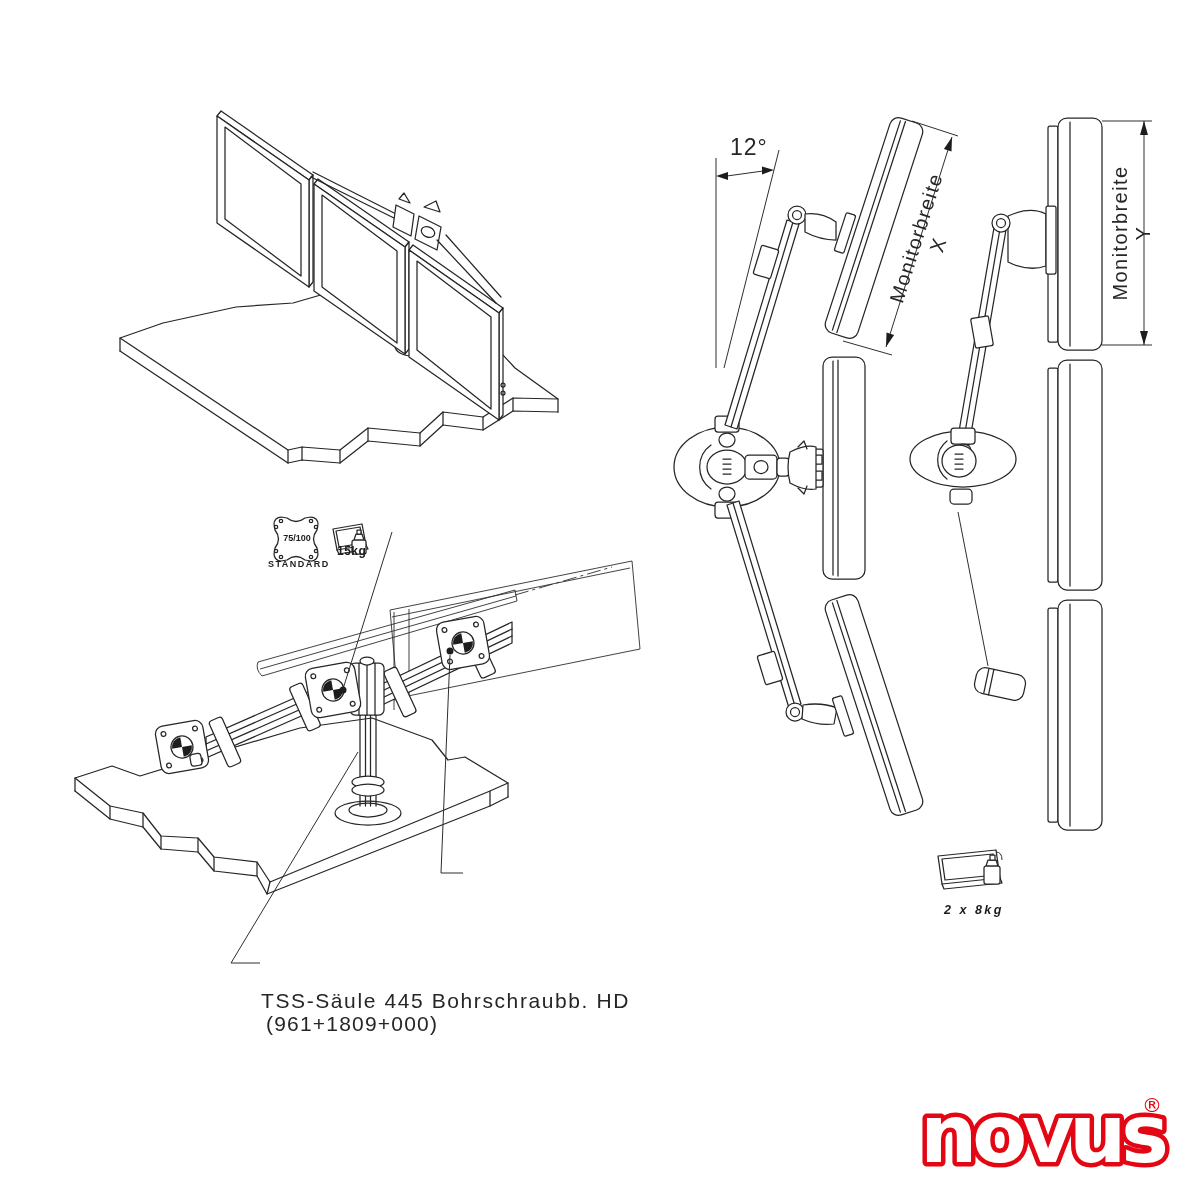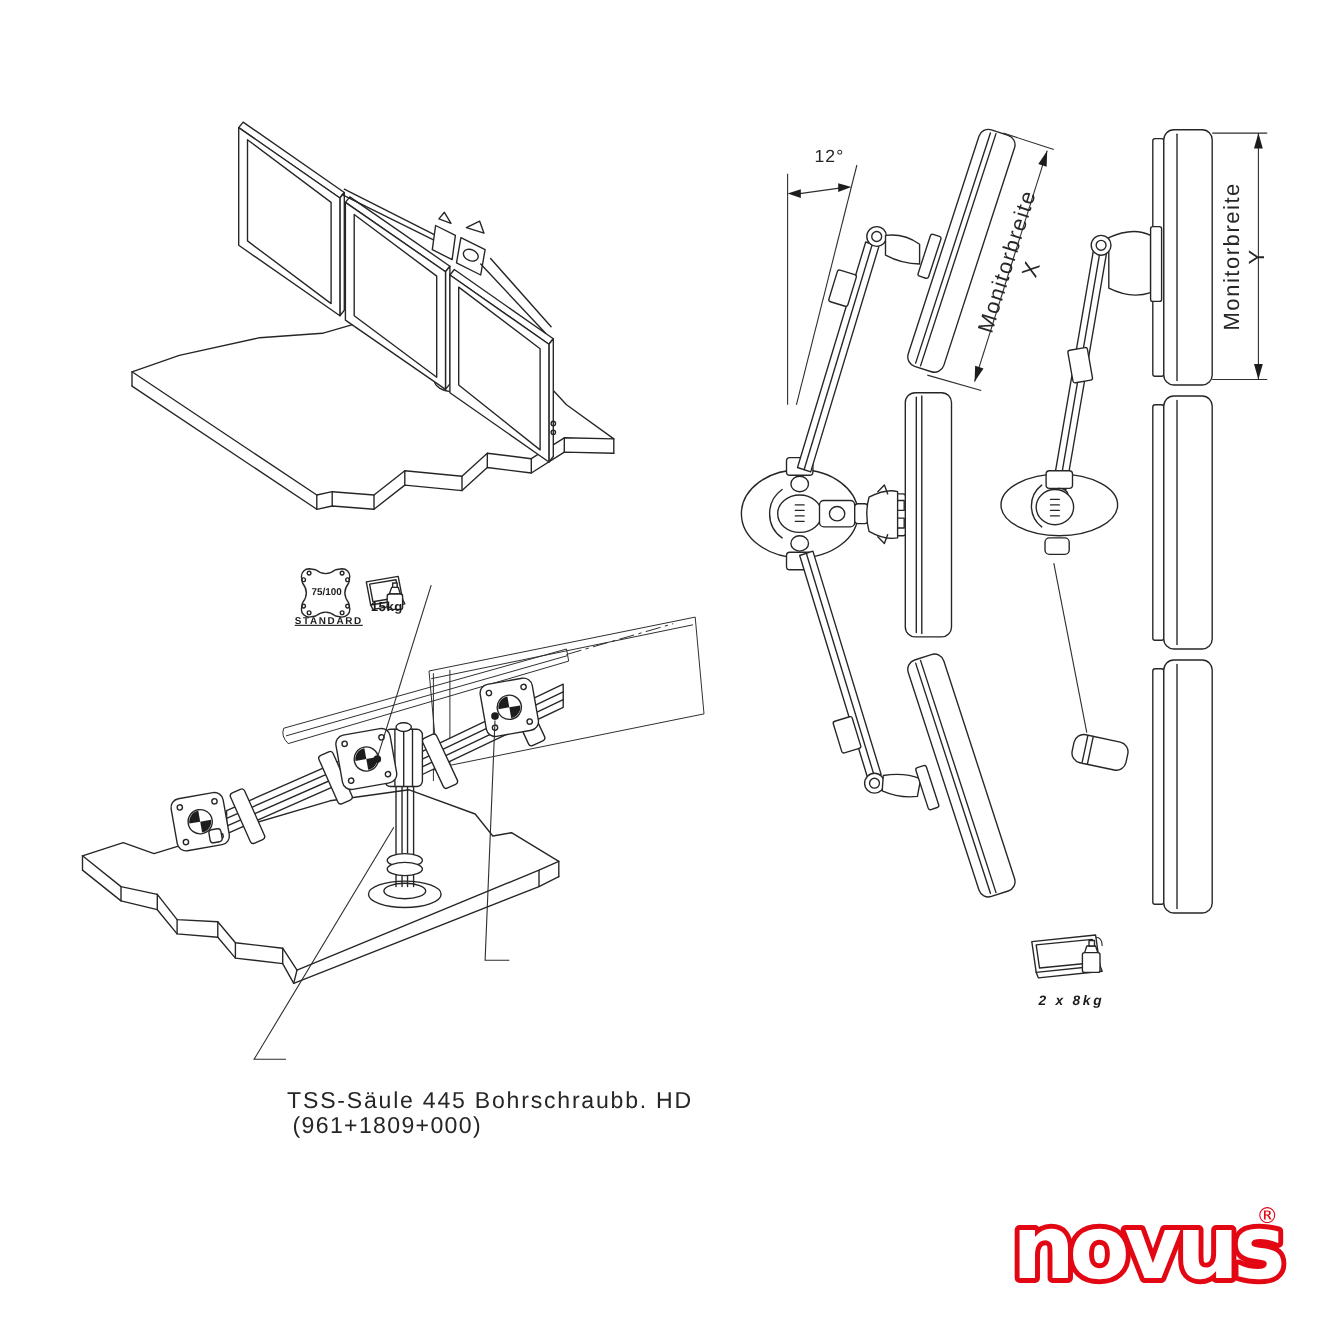--- a/index.html
+++ b/index.html
@@ -9,7 +9,7 @@
   .lbl{position:absolute;font-size:21px;font-weight:400;letter-spacing:1.6px;color:#262626;white-space:nowrap;}
   .lbl .ln{display:block;line-height:23px;}
   .code{letter-spacing:1.2px;}
-  .dim-angle{position:absolute;left:730px;top:134px;width:48px;text-align:center;font-size:16px;letter-spacing:1px;color:#262626;}
+  .dim-angle{position:absolute;left:730px;top:134px;width:48px;font-size:23px;letter-spacing:1px;color:#262626;}
   .mbx{position:absolute;left:844px;top:226px;width:146px;height:24px;text-align:center;
        font-size:20px;letter-spacing:1.4px;color:#262626;transform:rotate(-72.5deg);}
   .mby{position:absolute;left:1048px;top:221px;width:146px;height:24px;text-align:center;

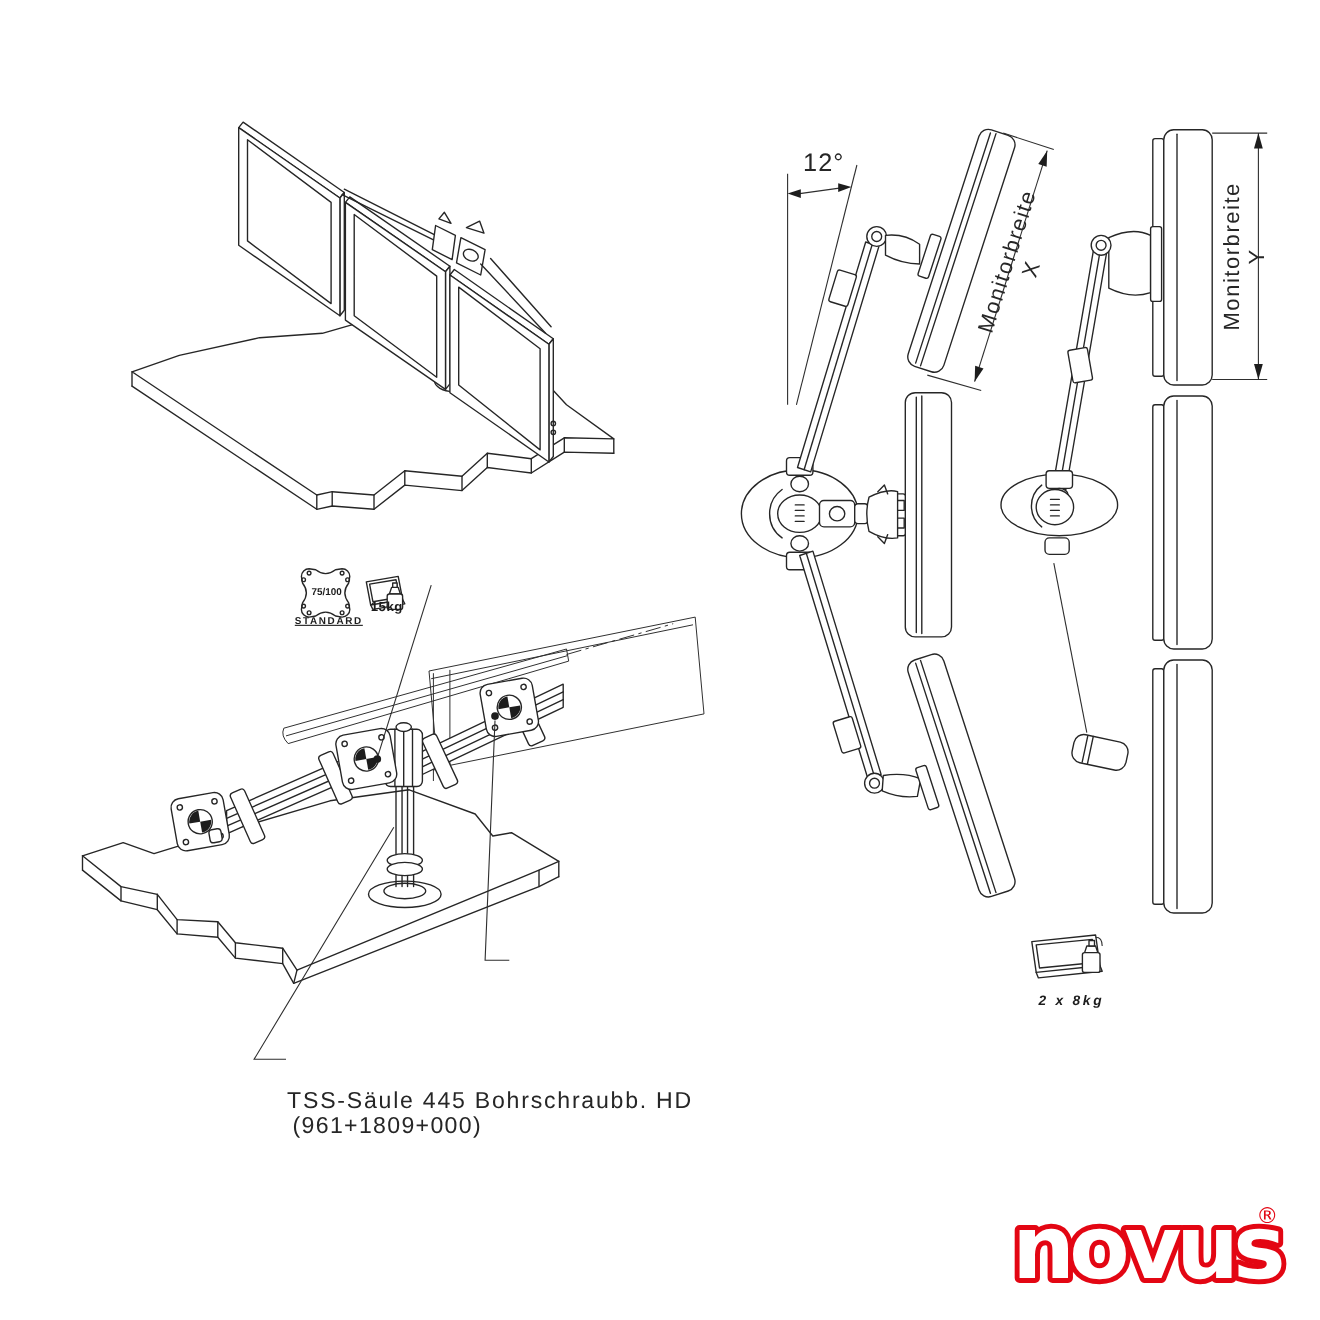--- a/index.html
+++ b/index.html
@@ -15,7 +15,7 @@
   .mby{position:absolute;left:1048px;top:221px;width:146px;height:24px;text-align:center;
        font-size:20px;letter-spacing:1.4px;color:#262626;transform:rotate(-90deg);}
   .vesa-size{position:absolute;left:279px;top:533px;width:36px;text-align:center;font-size:9px;font-weight:700;letter-spacing:0;color:#1d1d1d;}
-  .vesa-std{position:absolute;left:268px;top:559px;width:60px;text-align:center;font-size:9px;font-weight:700;letter-spacing:1.5px;color:#1d1d1d;text-decoration:underline;}
+  .vesa-std{position:absolute;left:268px;top:559px;width:60px;text-align:center;font-size:9px;font-weight:700;letter-spacing:1.5px;color:#1d1d1d;}
   .kg15{position:absolute;left:337px;top:544px;font-size:12px;font-weight:700;letter-spacing:.5px;color:#1d1d1d;}
   .kg8{position:absolute;left:930px;top:903px;width:88px;text-align:center;font-size:12.5px;font-weight:700;letter-spacing:2.5px;color:#1d1d1d;font-style:italic;}
   svg .s{fill:none;stroke:#262626;stroke-width:1.25;stroke-linejoin:round;stroke-linecap:round;}

